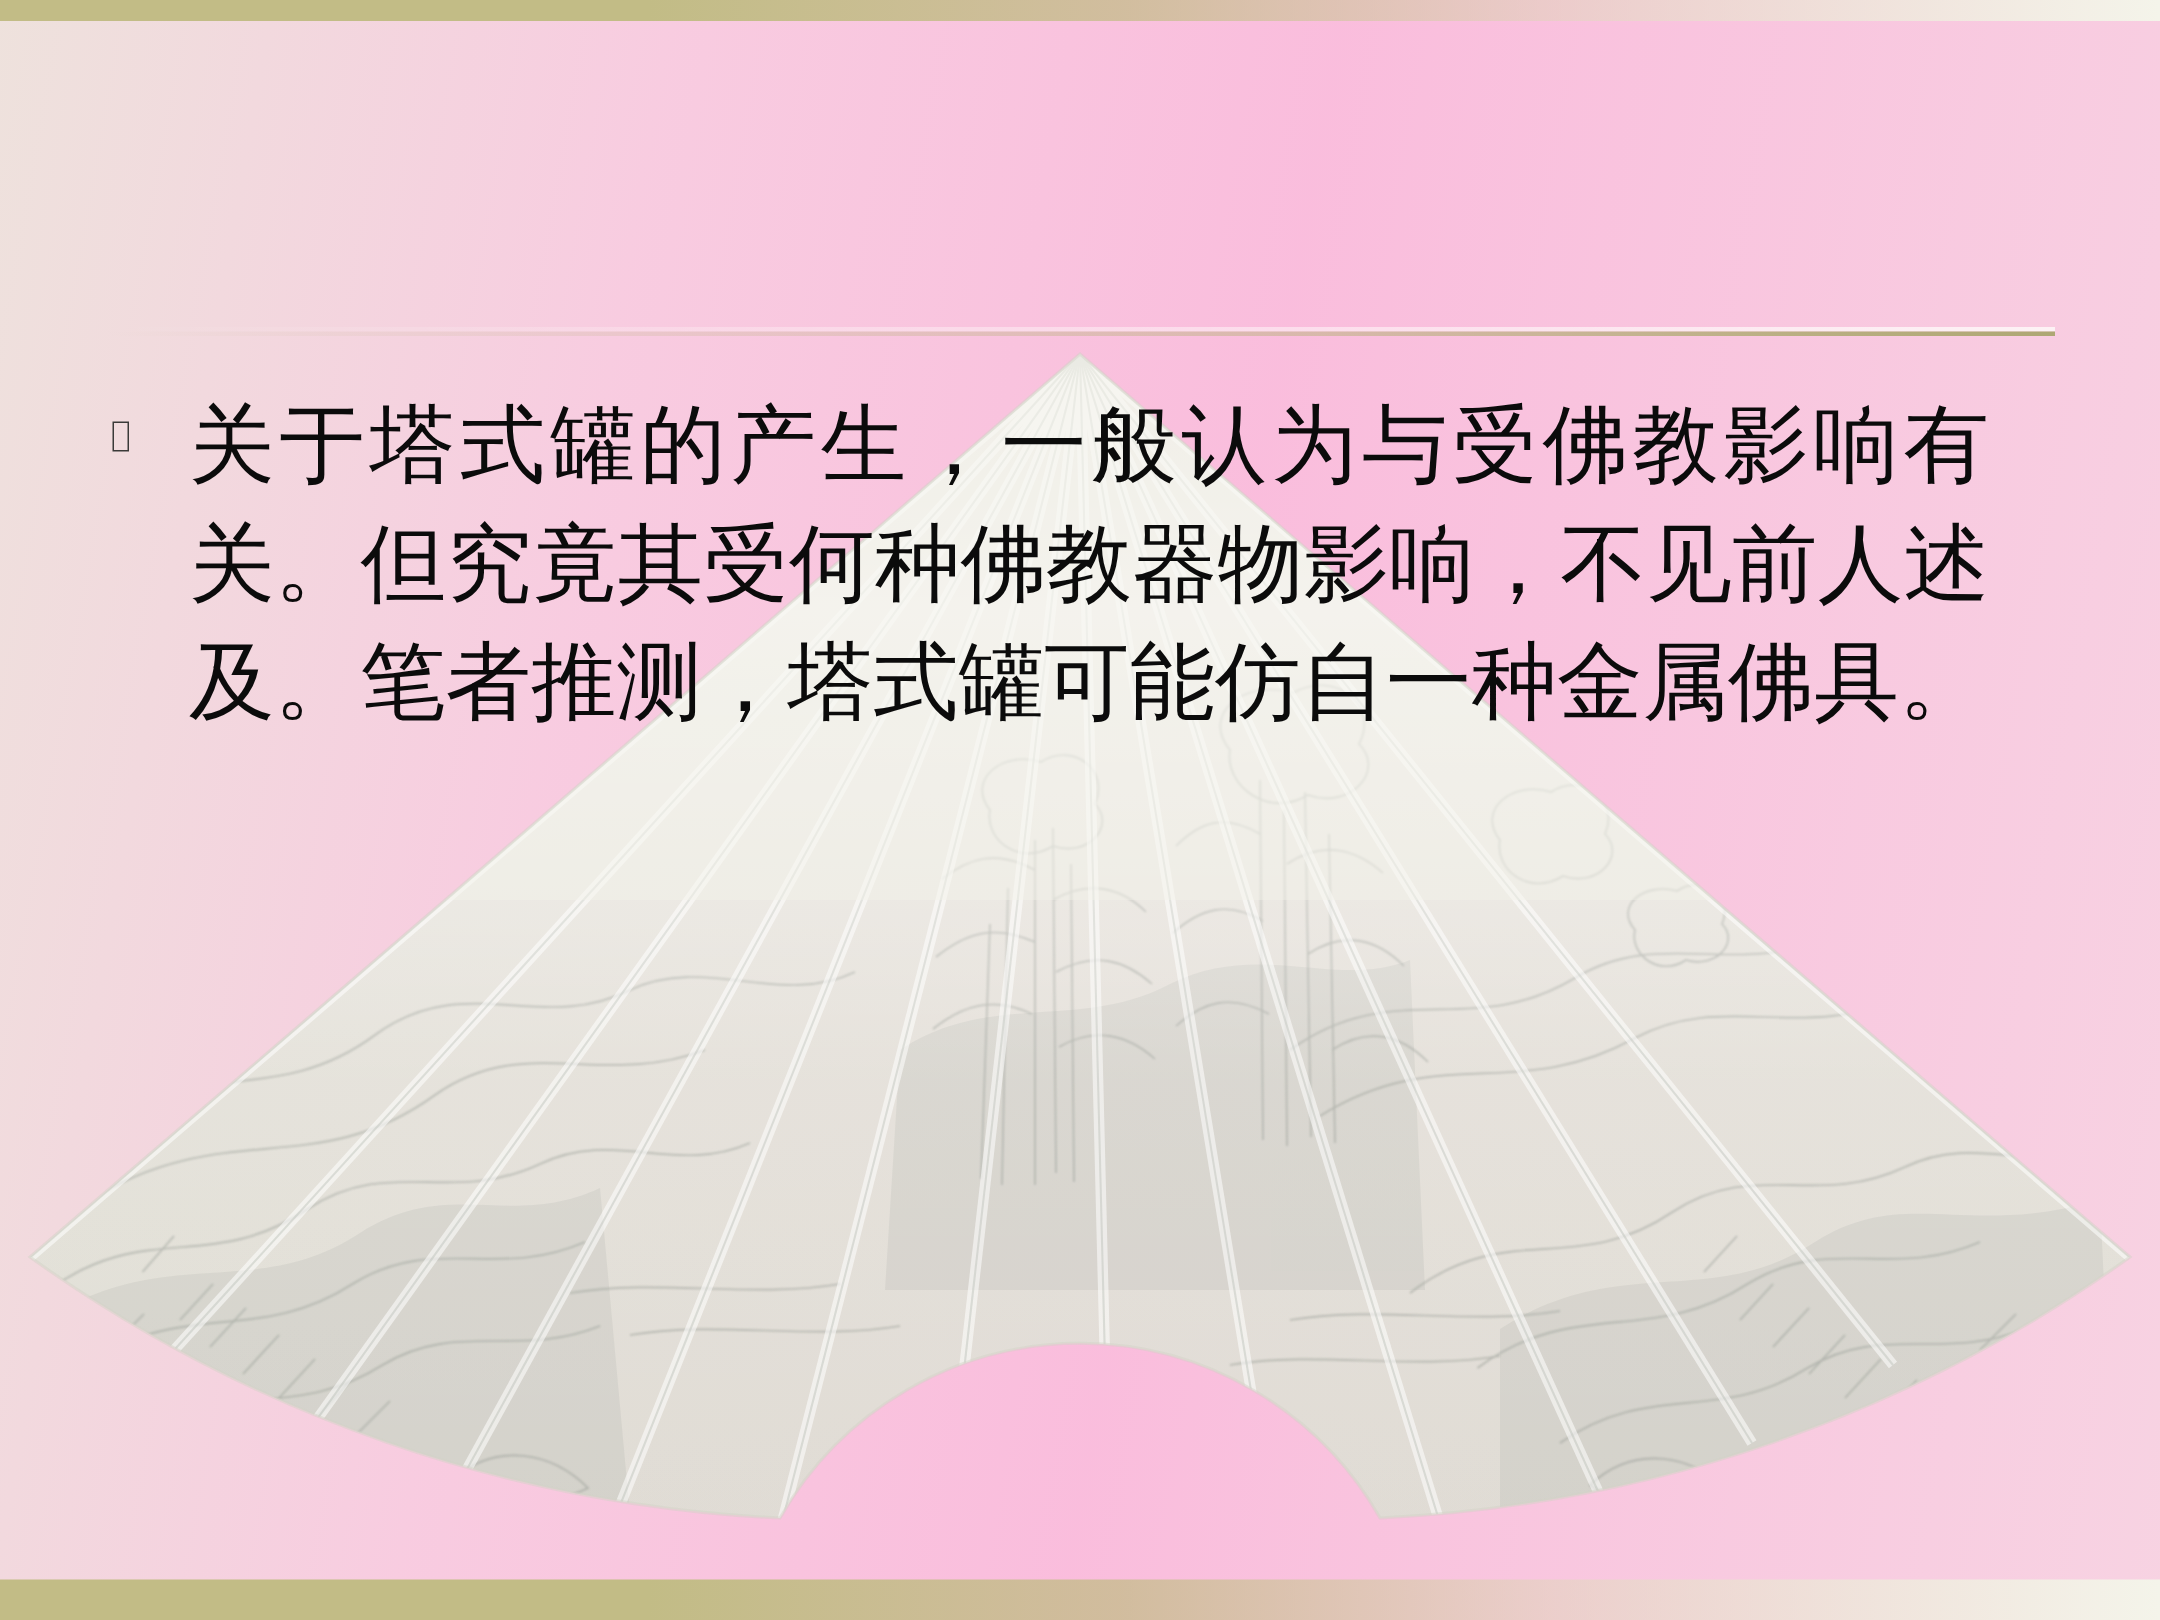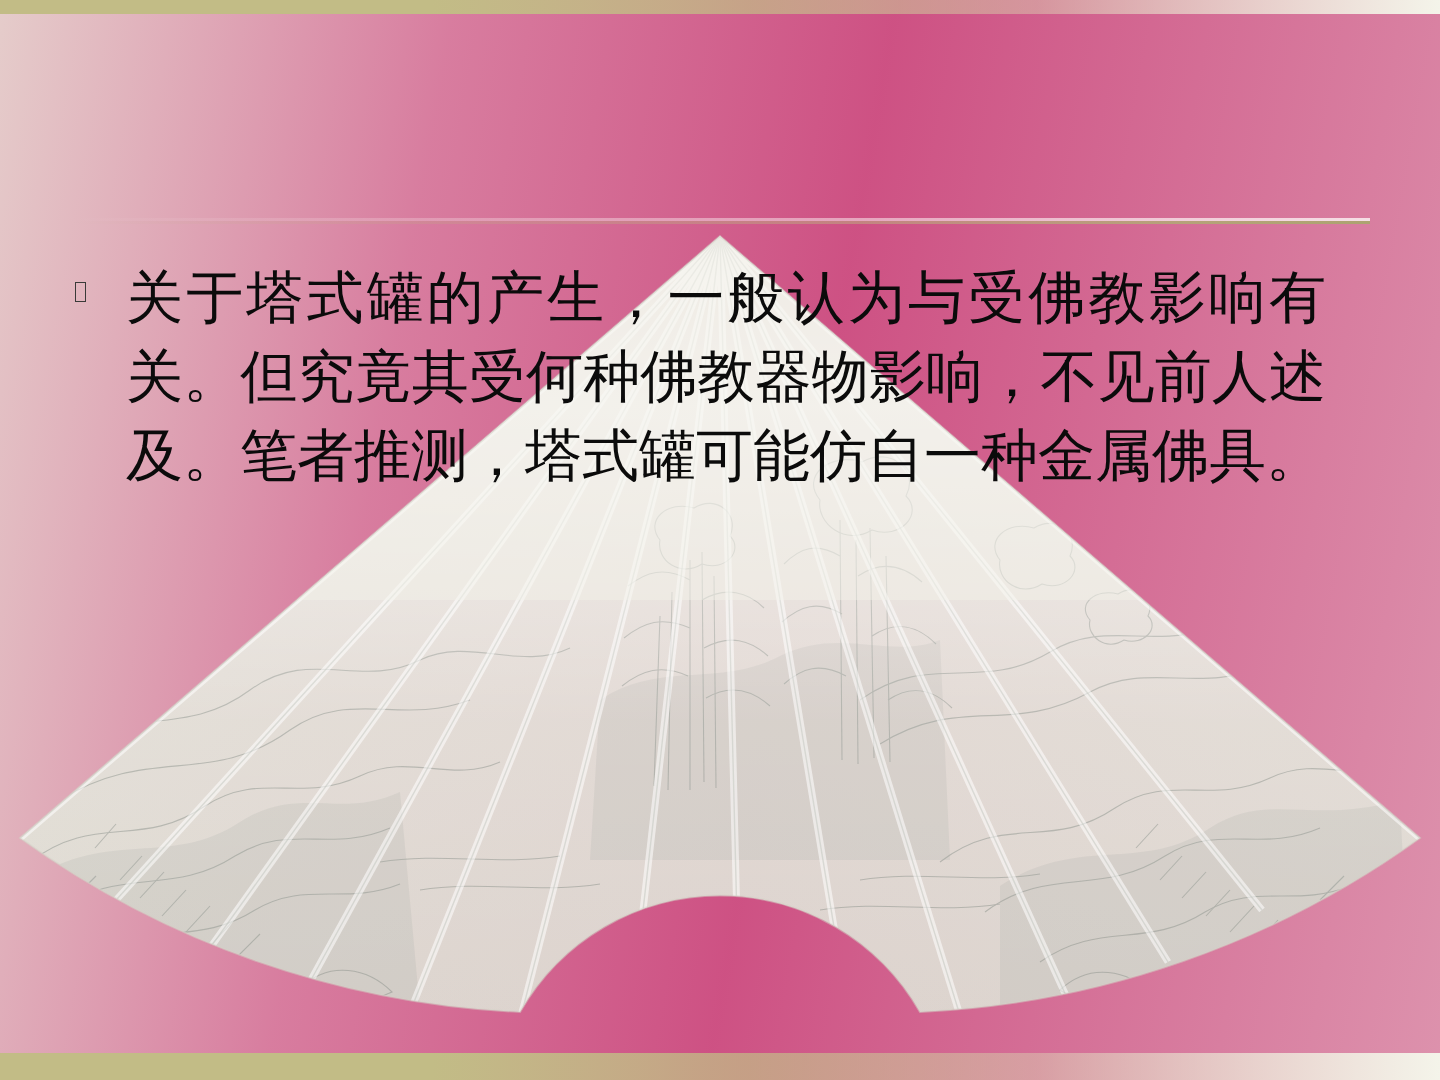--- a/index.html
+++ b/index.html
@@ -146,7 +146,7 @@
 </head>
 <body>
 
-<div class="slide" style="background: #be185d;">
+<div class="slide" style="background: #f9a8d4;">
 
   <div class="paper-sheen"></div>
 

